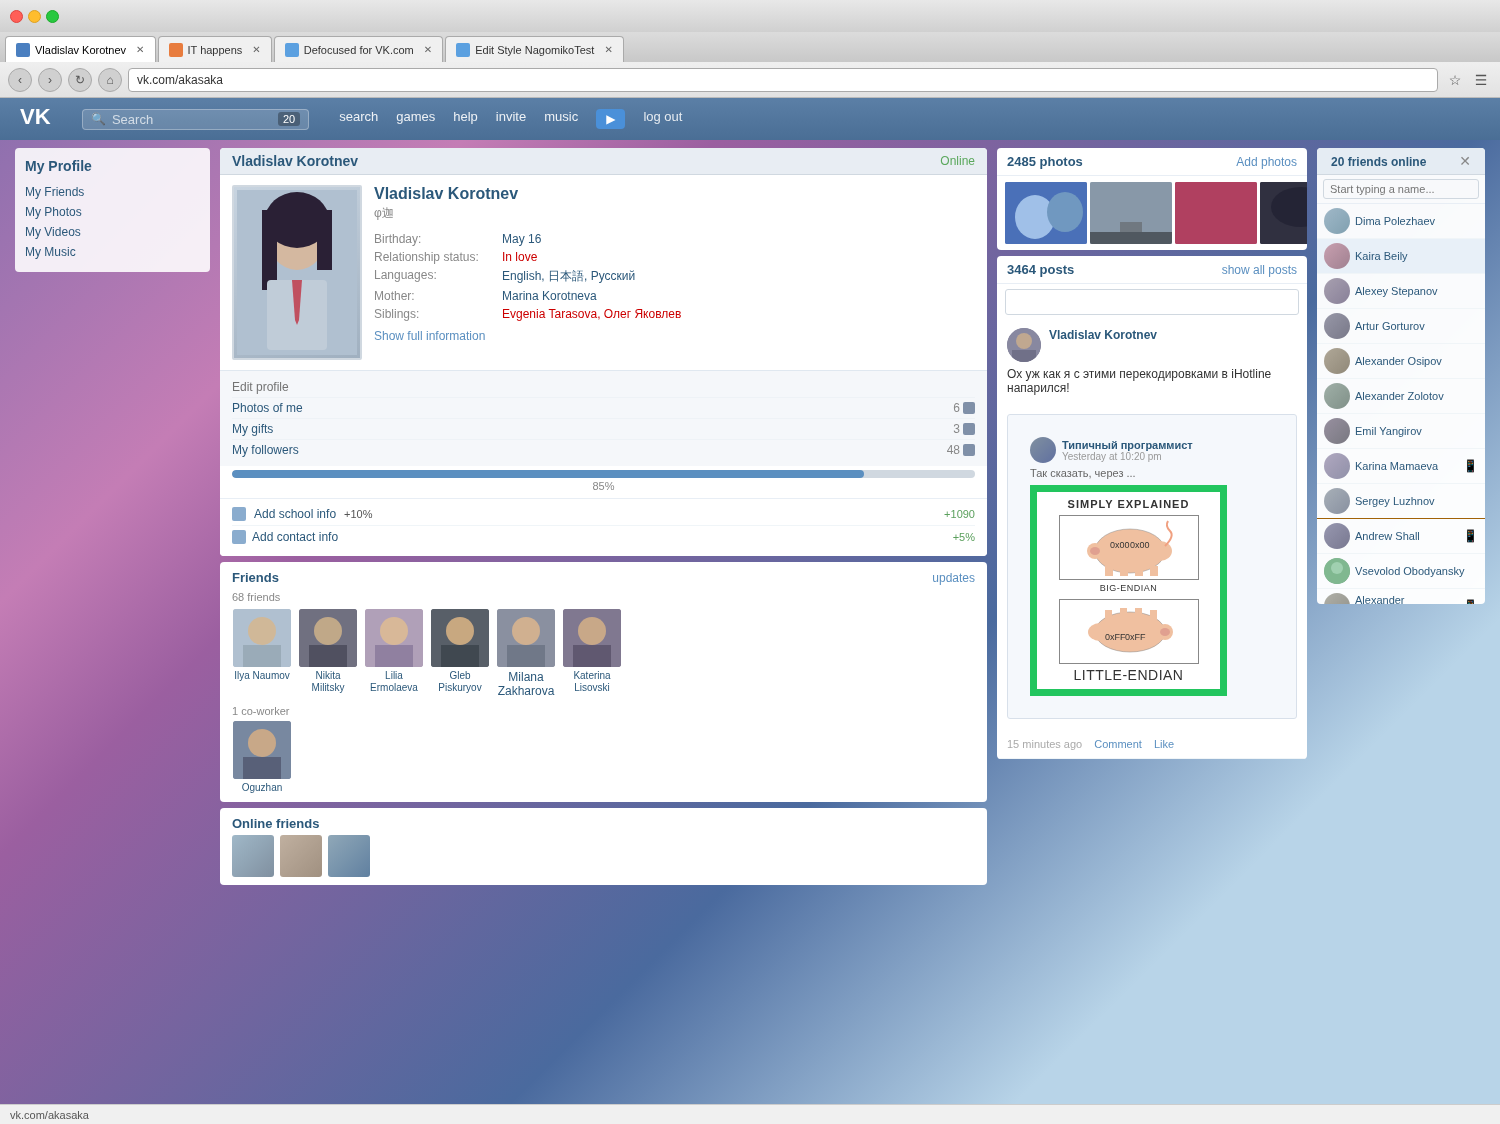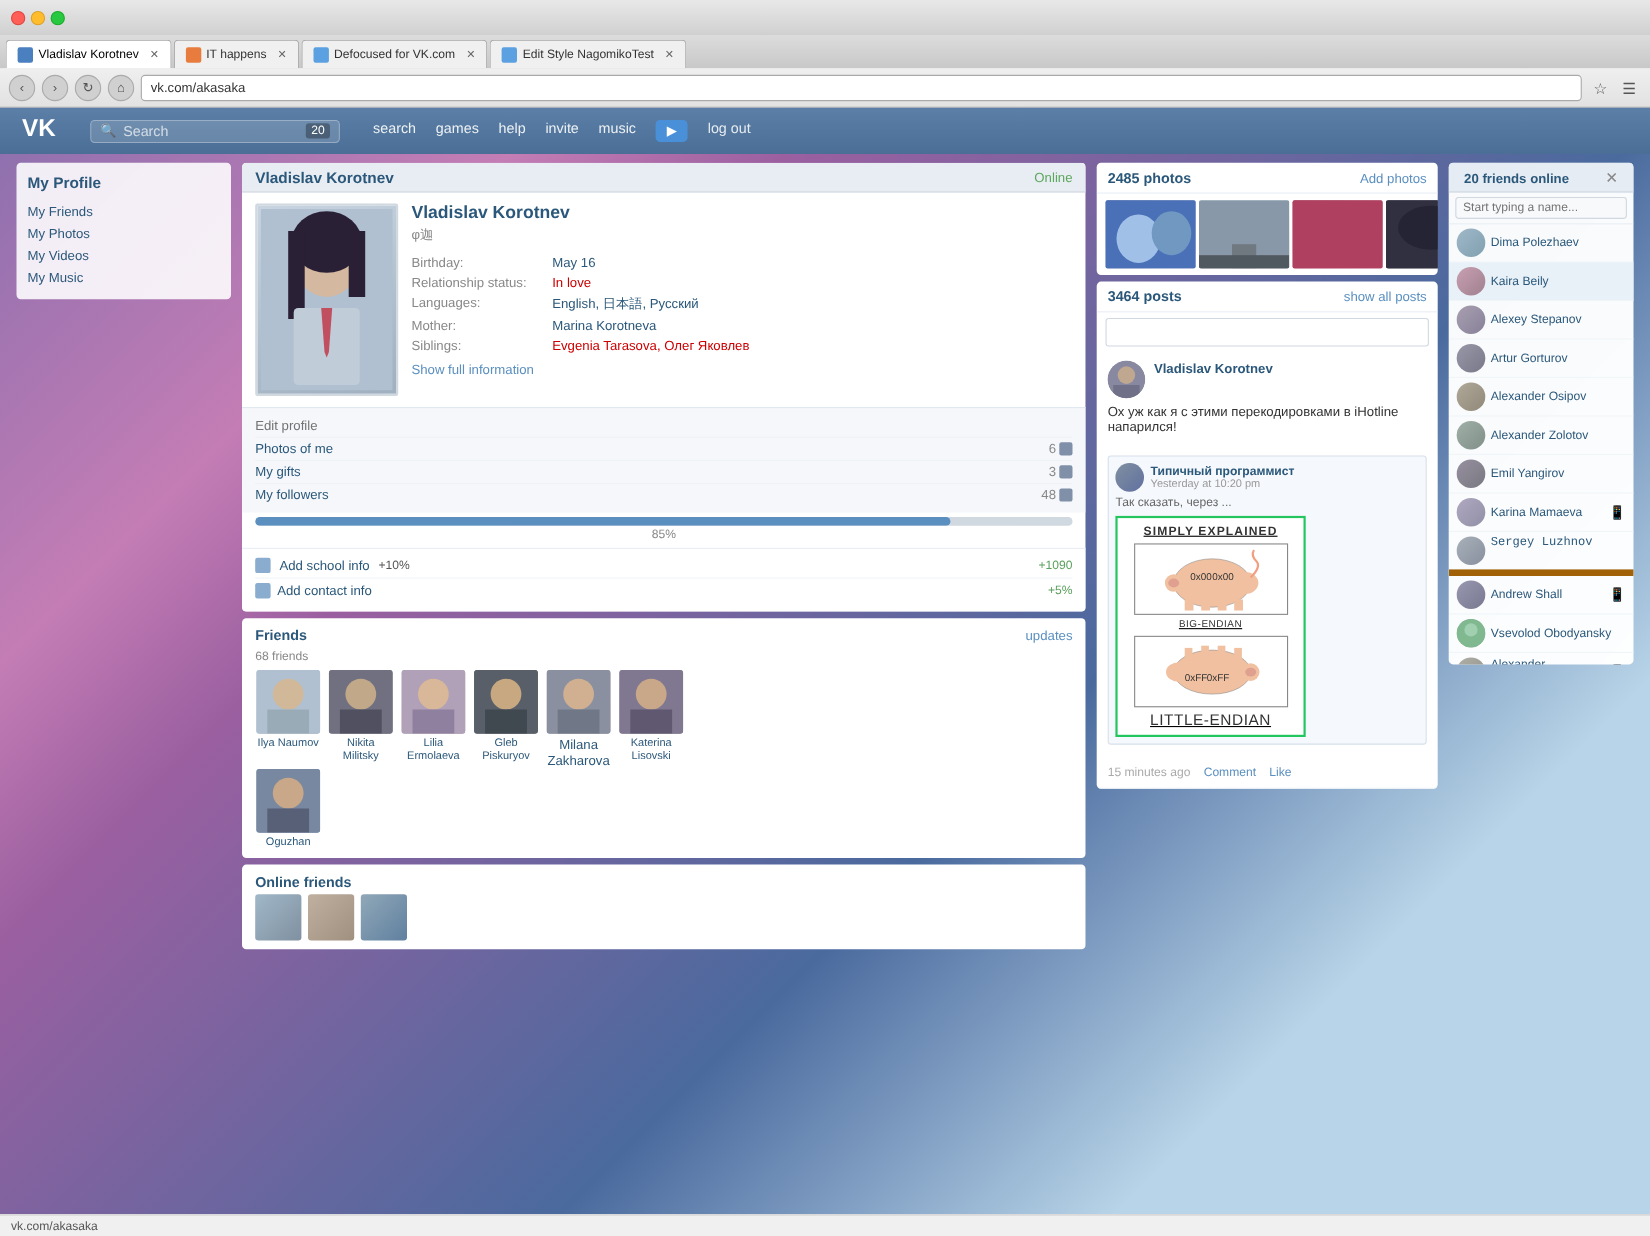--- a/index.html
+++ b/index.html
@@ -399,7 +399,7 @@
           </div>
           <div style="font-size:12px;color:#333;margin-bottom:6px;">Ох уж как я с этими перекодировками в iHotline напарился!</div>
 
-          <div style="background:#f5f8fc;border:1px solid #d8e0ea;border-radius:3px;padding:6px;margin:19px 0;">
+          <div style="background:#f5f8fc;border:1px solid #d8e0ea;border-radius:3px;padding:22px;margin:19px 0;">
             <div style="display:flex;gap:6px;align-items:center;margin-bottom:4px;">
               <div style="width:26px;height:26px;background:linear-gradient(135deg,#8090a0,#6070a0);border-radius:50%;flex-shrink:0;"></div>
               <div>

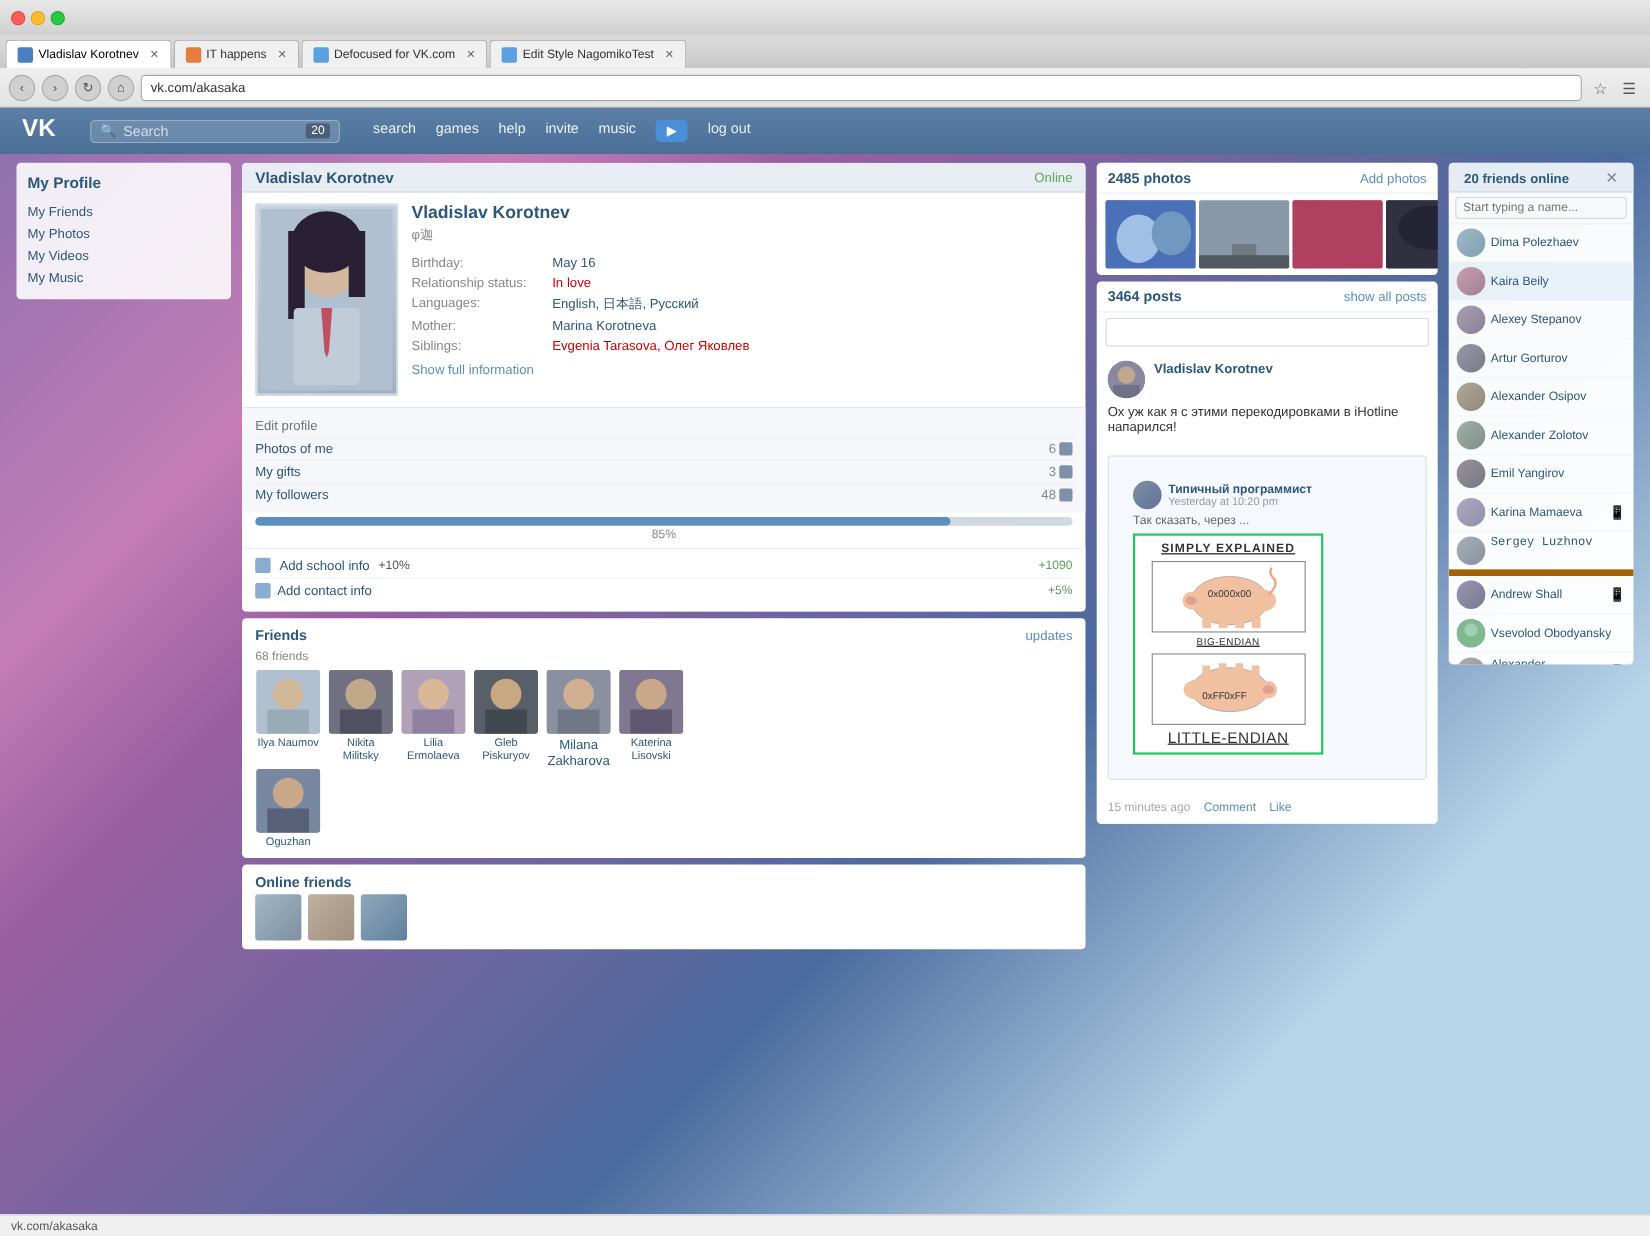--- a/index.html
+++ b/index.html
@@ -409,7 +409,7 @@
             </div>
             <div style="font-size:11px;color:#666;margin-bottom:6px;">Так сказать, через ...</div>
 
-            <div style="background:#fff;border:2px solid #22c55e;padding:6px;width:173px;text-decoration:underline;">
+            <div style="background:#fff;border:7px solid #22c55e;padding:6px;width:197px;">
               <div style="text-align:center;font-size:11px;font-weight:bold;color:#333;margin-bottom:5px;letter-spacing:1px;">SIMPLY EXPLAINED</div>
 
               <div style="border:1px solid #888;width:140px;height:65px;margin:0 auto 3px;background:#fff;position:relative;">

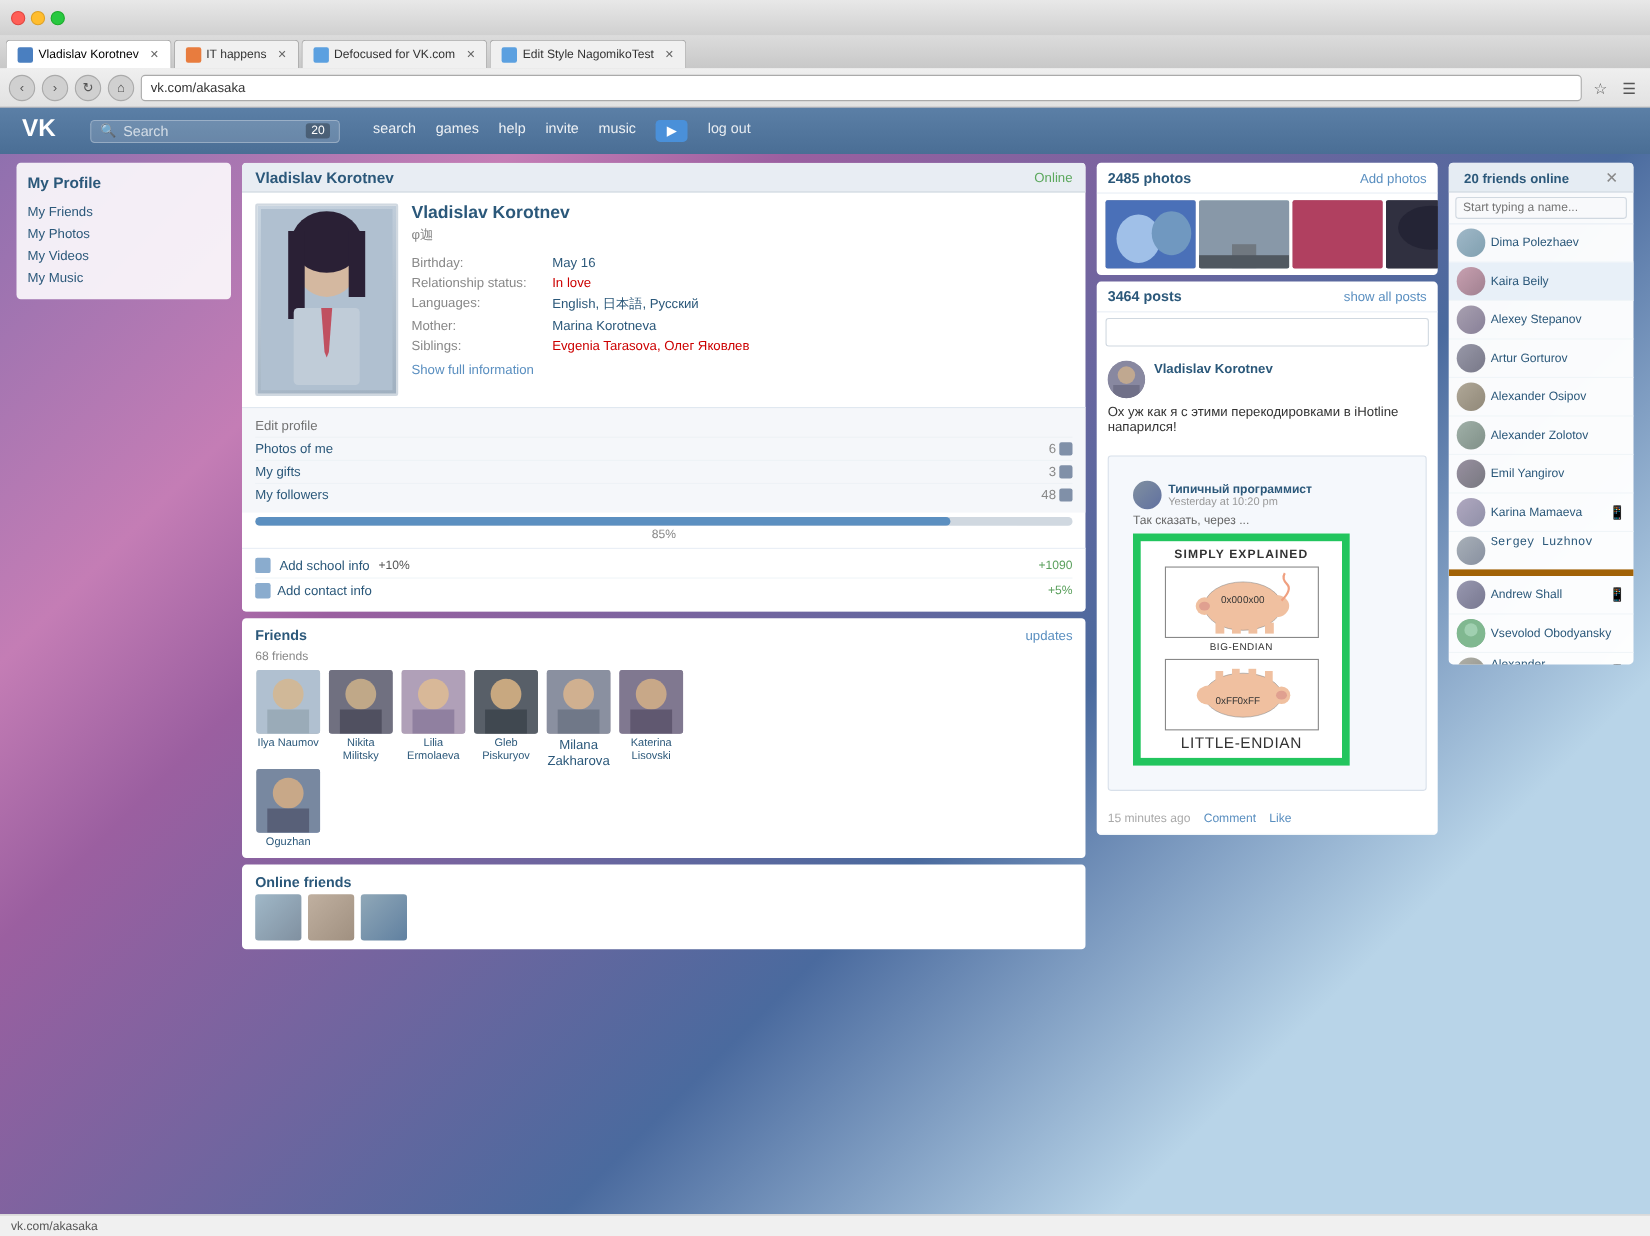--- a/index.html
+++ b/index.html
@@ -517,7 +517,7 @@
             <span style="color:#aaa;font-size:12px;">📱</span>
           </div>
 
-          <div style="display:flex;gap:5px;padding:4px 7px;border-bottom:6px solid #a16207;cursor:pointer;font-family:Liberation Mono, monospace;">
+          <div style="display:flex;align-items:center;gap:5px;padding:4px 7px;border-bottom:1px solid #a16207;cursor:pointer;">
             <div style="width:26px;height:26px;background:linear-gradient(135deg,#a8b0b8,#8890a0);border-radius:50%;flex-shrink:0;"></div>
             <span style="font-size:11px;color:#2b587a;">Sergey Luzhnov</span>
           </div>

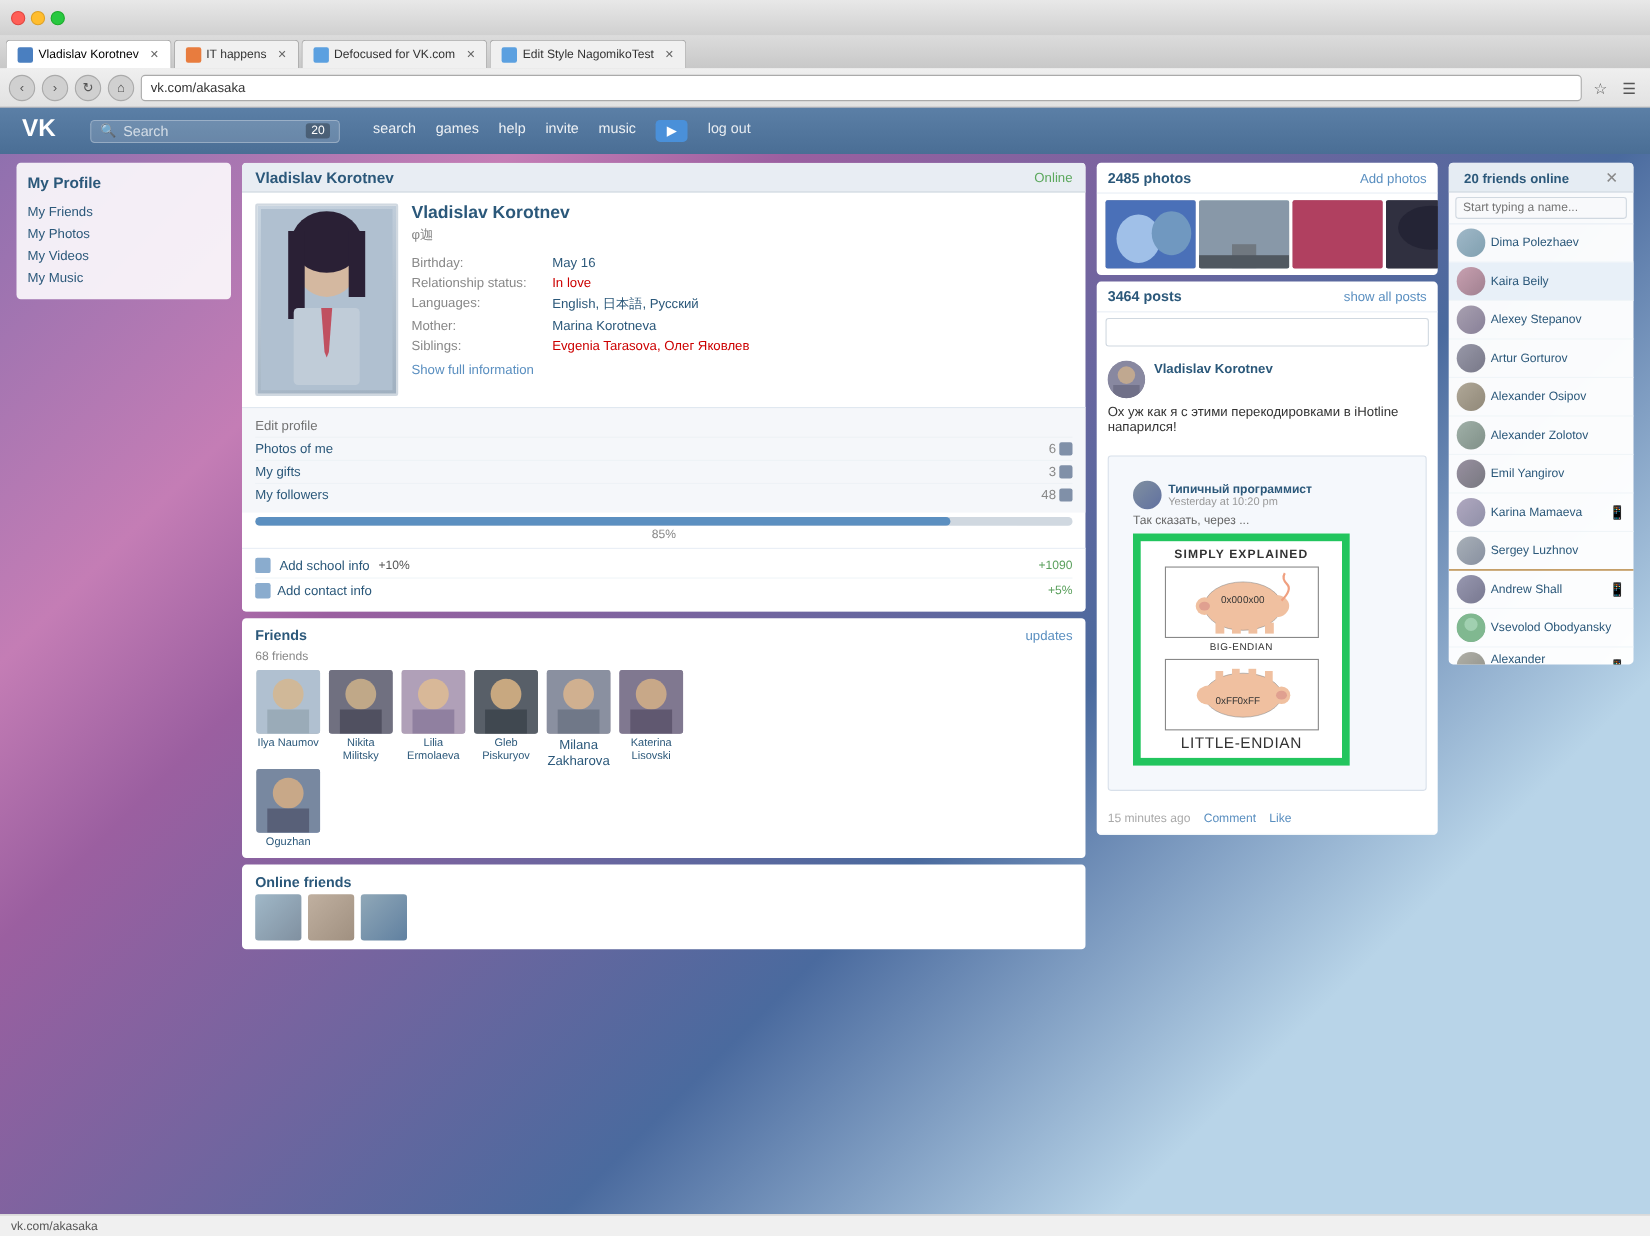--- a/index.html
+++ b/index.html
@@ -312,6 +312,7 @@
             <span style="font-size:10px;color:#2b587a;text-align:center;margin-top:3px;line-height:1.2;">Katerina Lisovski</span>
           </div>
         </div>
+        <div style="font-size:11px;color:#888;margin:6px 0 4px;">1 co-worker</div>
         <div style="display:flex;gap:6px;">
           <div class="friend-item">
             <div style="width:58px;height:58px;background:linear-gradient(135deg,#8090a0,#6878a0);border-radius:3px;overflow:hidden;">

